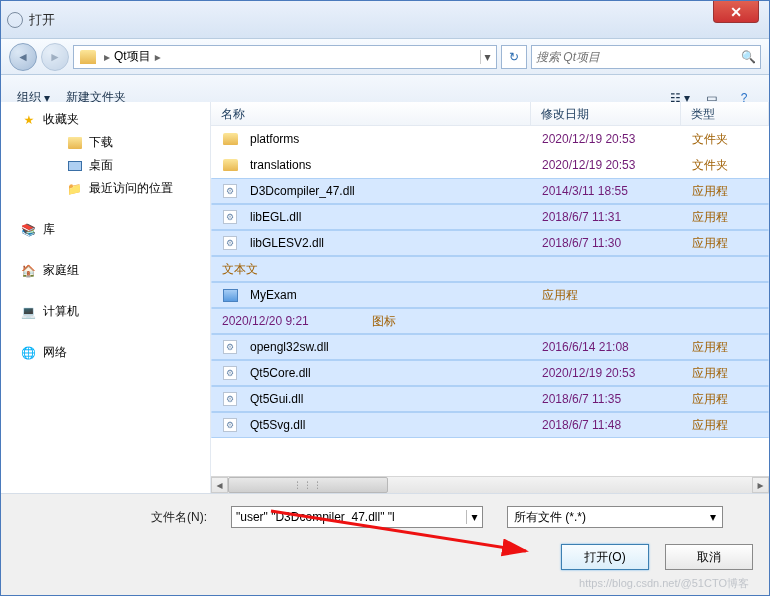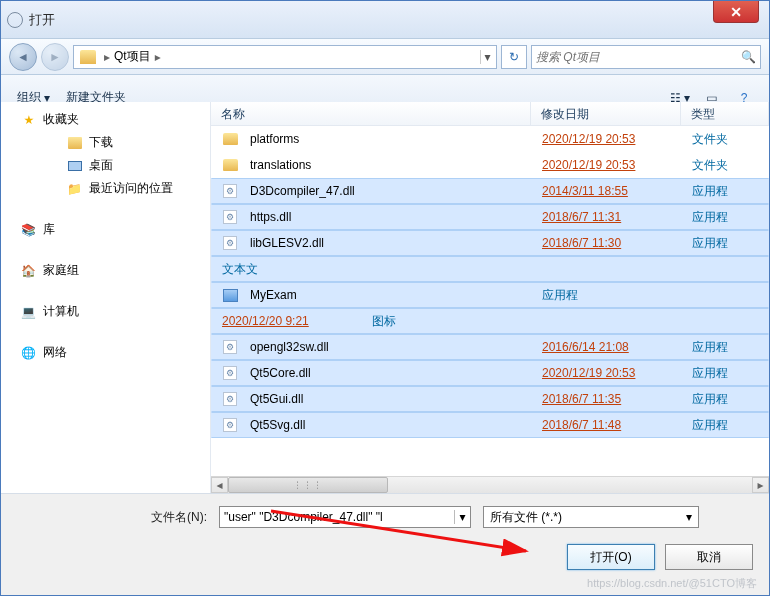--- a/index.html
+++ b/index.html
@@ -42,7 +42,7 @@
 .row { display: flex; height: 26px; align-items: center; border: 1px solid transparent; cursor: default; }
 .row.sel { background: #d6e8ff; border-top: 1px solid #aed0f6; border-bottom: 1px solid #aed0f6; }
 .row .c-name { width: 320px; display: flex; align-items: center; padding-left: 10px; gap: 12px; }
-.row .c-date { width: 150px; padding-left: 10px; color: #c2410c; text-decoration: underline; }
+.row .c-date { width: 150px; padding-left: 10px; color: #701a75; }
 .row .c-type { flex: 1; padding-left: 10px; color: #0369a1; }
 .fi { width: 16px; height: 16px; display: inline-flex; align-items: center; justify-content: center; }
 .fi-folder { width: 15px; height: 12px; background: linear-gradient(#fce699,#e8b750); border-radius: 2px 2px 1px 1px; }

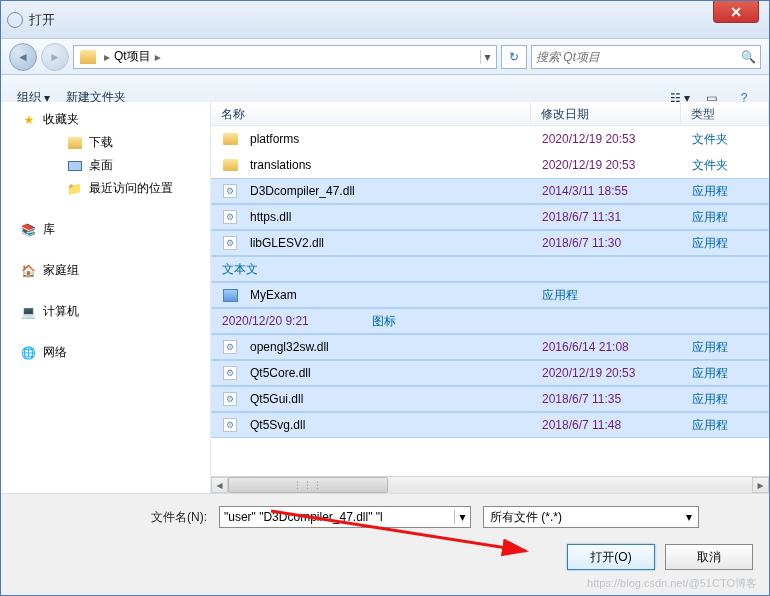--- a/index.html
+++ b/index.html
@@ -43,7 +43,7 @@
 .row.sel { background: #d6e8ff; border-top: 1px solid #aed0f6; border-bottom: 1px solid #aed0f6; }
 .row .c-name { width: 320px; display: flex; align-items: center; padding-left: 10px; gap: 12px; }
 .row .c-date { width: 150px; padding-left: 10px; color: #701a75; }
-.row .c-type { flex: 1; padding-left: 10px; color: #0369a1; }
+.row .c-type { flex: 1; padding-left: 10px; color: #a16207; }
 .fi { width: 16px; height: 16px; display: inline-flex; align-items: center; justify-content: center; }
 .fi-folder { width: 15px; height: 12px; background: linear-gradient(#fce699,#e8b750); border-radius: 2px 2px 1px 1px; }
 .fi-dll { width: 14px; height: 14px; border: 1px solid #b8c4d4; background: #fff; display: flex; align-items: center; justify-content: center; color: #6a89ad; font-size: 9px; }

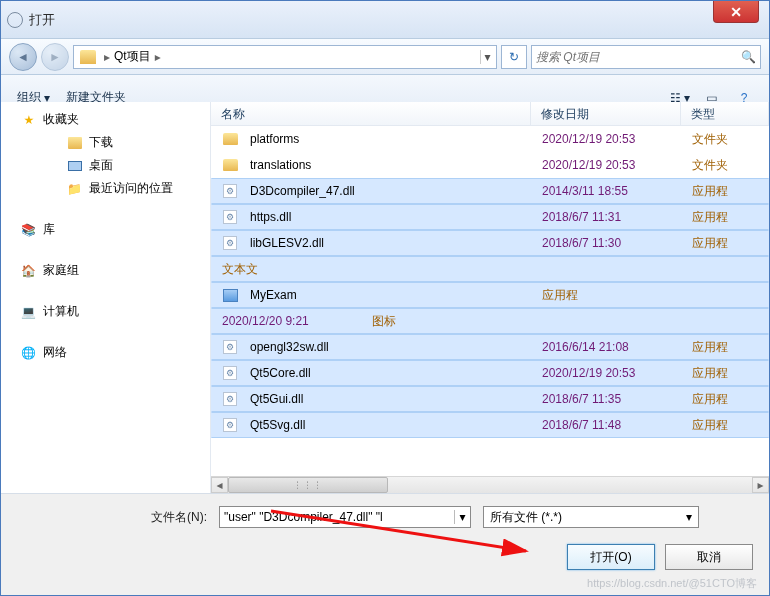--- a/index.html
+++ b/index.html
@@ -198,7 +198,7 @@
               <span class="fi">
                 <span class="fi-dll">⚙</span>
               </span>
-              <span>https.dll</span>
+              <span>libEGL.dll</span>
             </div>
             <div class="c-date">2018/6/7 11:31</div>
             <div class="c-type">应用程</div>

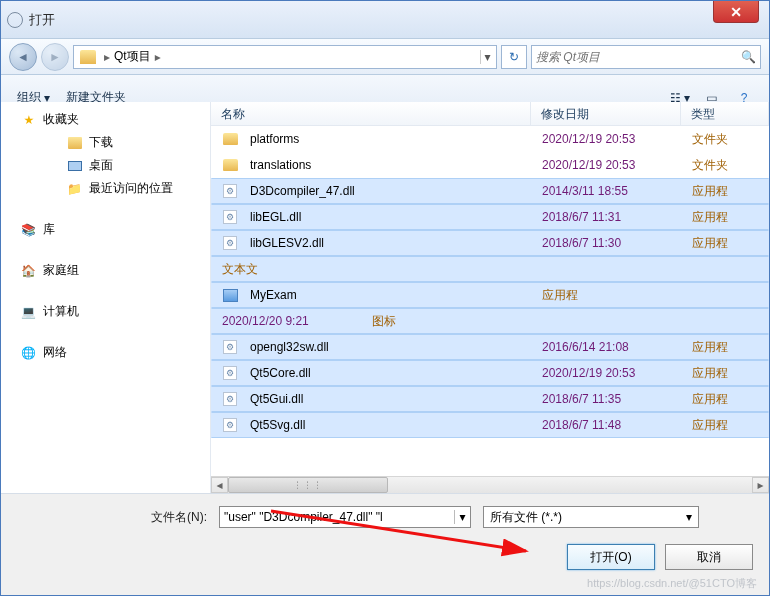--- a/index.html
+++ b/index.html
@@ -53,7 +53,7 @@
 .hscroll .thumb { width: 160px; height: 100%; background: linear-gradient(#e8e8e8,#cfcfcf); border: 1px solid #b8b8b8; border-radius: 2px; display: flex; align-items: center; justify-content: center; color: #888; font-size: 9px; letter-spacing: 1px; }
 .hscroll .arrow { width: 17px; height: 100%; display: flex; align-items: center; justify-content: center; color: #666; cursor: pointer; border: 1px solid #ccc; }
 .footer { position: absolute; left: 0; right: 0; bottom: 0; height: 102px; background: #f0f0f0; border-top: 1px solid #d6dee8; padding: 12px 16px; }
-.fn-row { display: flex; align-items: center; gap: 12px; margin-left: 134px; }
+.fn-row { display: flex; align-items: center; gap: 24px; margin-left: 134px; }
 .fn-label { color: #222; }
 .fn-input { width: 252px; height: 22px; border: 1px solid #8a8a8a; background: #fff; display: flex; align-items: center; }
 .fn-input input { border: none; outline: none; flex: 1; padding: 0 4px; }

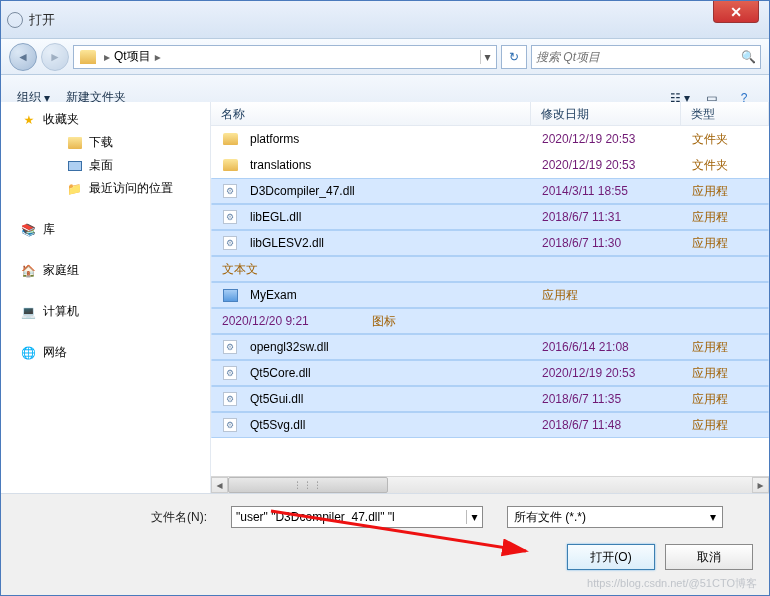--- a/index.html
+++ b/index.html
@@ -61,7 +61,7 @@
 .filter { width: 216px; height: 22px; border: 1px solid #8a8a8a; background: #fff; display: flex; align-items: center; padding: 0 6px; }
 .filter .dd2 { margin-left: auto; cursor: pointer; }
 .btns { display: flex; justify-content: flex-end; gap: 10px; margin-top: 16px; }
-.btn { width: 88px; height: 26px; border: 1px solid #8a8a8a; background: linear-gradient(#fff,#e8e8e8); cursor: pointer; }
+.btn { width: 88px; height: 26px; border: 1px solid #8a8a8a; background: linear-gradient(#fff,#e8e8e8); cursor: pointer; margin-left: 6px; }
 .btn.primary { border: 1px solid #3c7fb1; box-shadow: 0 0 2px #6cb5ec; background: linear-gradient(#f7fcff,#dbeefa); }
 .arrow-annot { position: absolute; pointer-events: none; }
 .watermark { position: absolute; right: 12px; bottom: 4px; color: rgba(120,130,145,.4); font-size: 11px; pointer-events: none; }

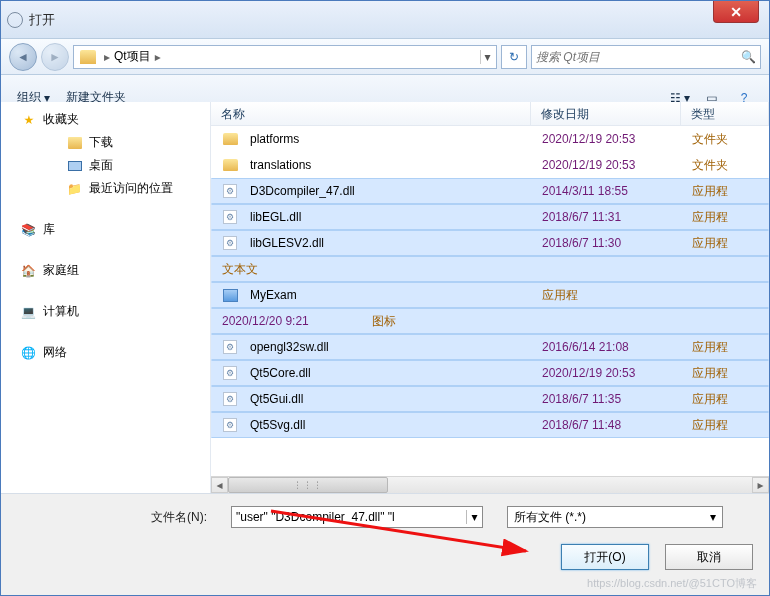--- a/index.html
+++ b/index.html
@@ -64,7 +64,7 @@
 .btn { width: 88px; height: 26px; border: 1px solid #8a8a8a; background: linear-gradient(#fff,#e8e8e8); cursor: pointer; margin-left: 6px; }
 .btn.primary { border: 1px solid #3c7fb1; box-shadow: 0 0 2px #6cb5ec; background: linear-gradient(#f7fcff,#dbeefa); }
 .arrow-annot { position: absolute; pointer-events: none; }
-.watermark { position: absolute; right: 12px; bottom: 4px; color: rgba(120,130,145,.4); font-size: 11px; pointer-events: none; }
+.watermark { position: absolute; right: 20px; bottom: 4px; color: rgba(120,130,145,.4); font-size: 11px; pointer-events: none; }
 </style>
 </head>
 <body>

